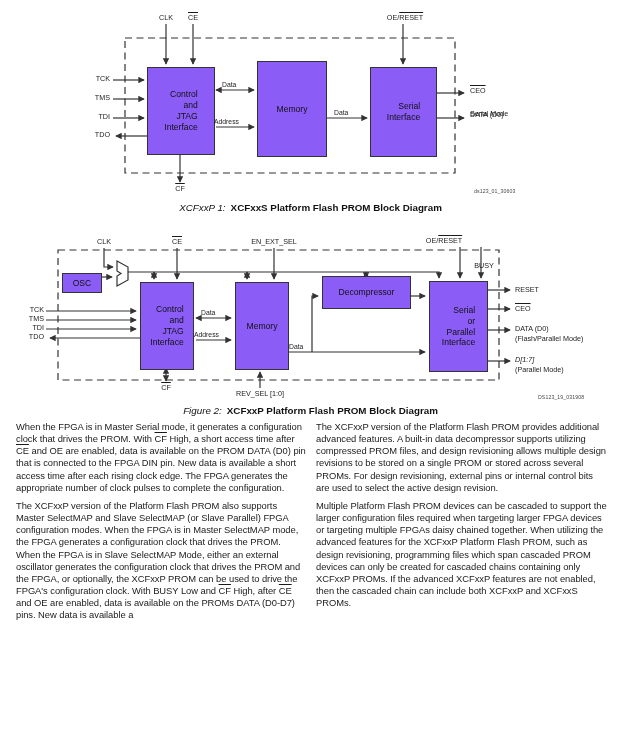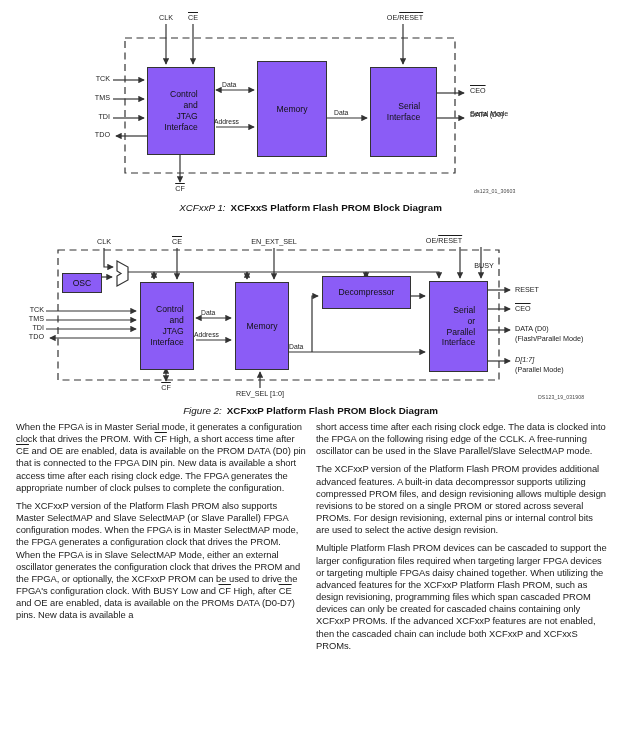--- a/index.html
+++ b/index.html
@@ -165,7 +165,6 @@
     <p><span>The XCFxxP version of the Platform Flash PROM also supports Master SelectMAP and Slave SelectMAP (or Slave Parallel) FPGA configuration modes. When the FPGA is in Master SelectMAP mode, the FPGA generates a configuration clock that drives the PROM. When the FPGA is in Slave SelectMAP Mode, either an external oscillator generates the configuration clock that drives the PROM and the FPGA, or optionally, the XCFxxP PROM can be used to drive the FPGA's configuration clock. With BUSY Low and </span><span class="ov">CF</span><span> High, after </span><span class="ov">CE</span><span> and OE are enabled, data is available on the PROMs DATA (D0-D7) pins. New data is available a</span></p>
   </div>
   <div class="col" style="left:316px;top:421px;width:292px;">
-    <p><span>short access time after each rising clock edge. The data is clocked into the FPGA on the following rising edge of the CCLK. A free-running oscillator can be used in the Slave Parallel/Slave SelectMAP mode.</span></p>
     <p><span>The XCFxxP version of the Platform Flash PROM provides additional advanced features. A built-in data decompressor supports utilizing compressed PROM files, and design revisioning allows multiple design revisions to be stored on a single PROM or stored across several PROMs. For design revisioning, external pins or internal control bits are used to select the active design revision.</span></p>
     <p><span>Multiple Platform Flash PROM devices can be cascaded to support the larger configuration files required when targeting larger FPGA devices or targeting multiple FPGAs daisy chained together. When utilizing the advanced features for the XCFxxP Platform Flash PROM, such as design revisioning, programming files which span cascaded PROM devices can only be created for cascaded chains containing only XCFxxP PROMs. If the advanced XCFxxP features are not enabled, then the cascaded chain can include both XCFxxP and XCFxxS PROMs.</span></p>
   </div>

